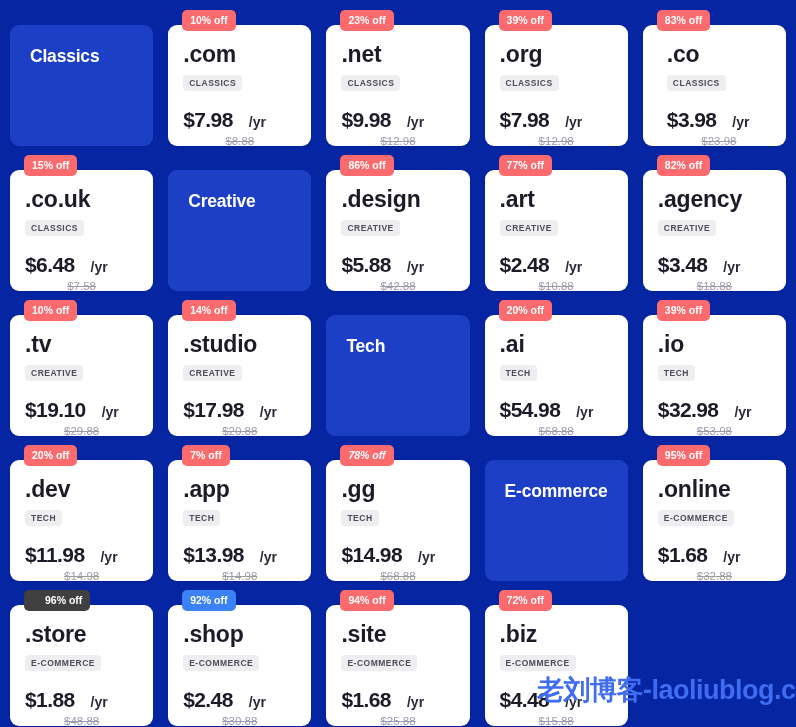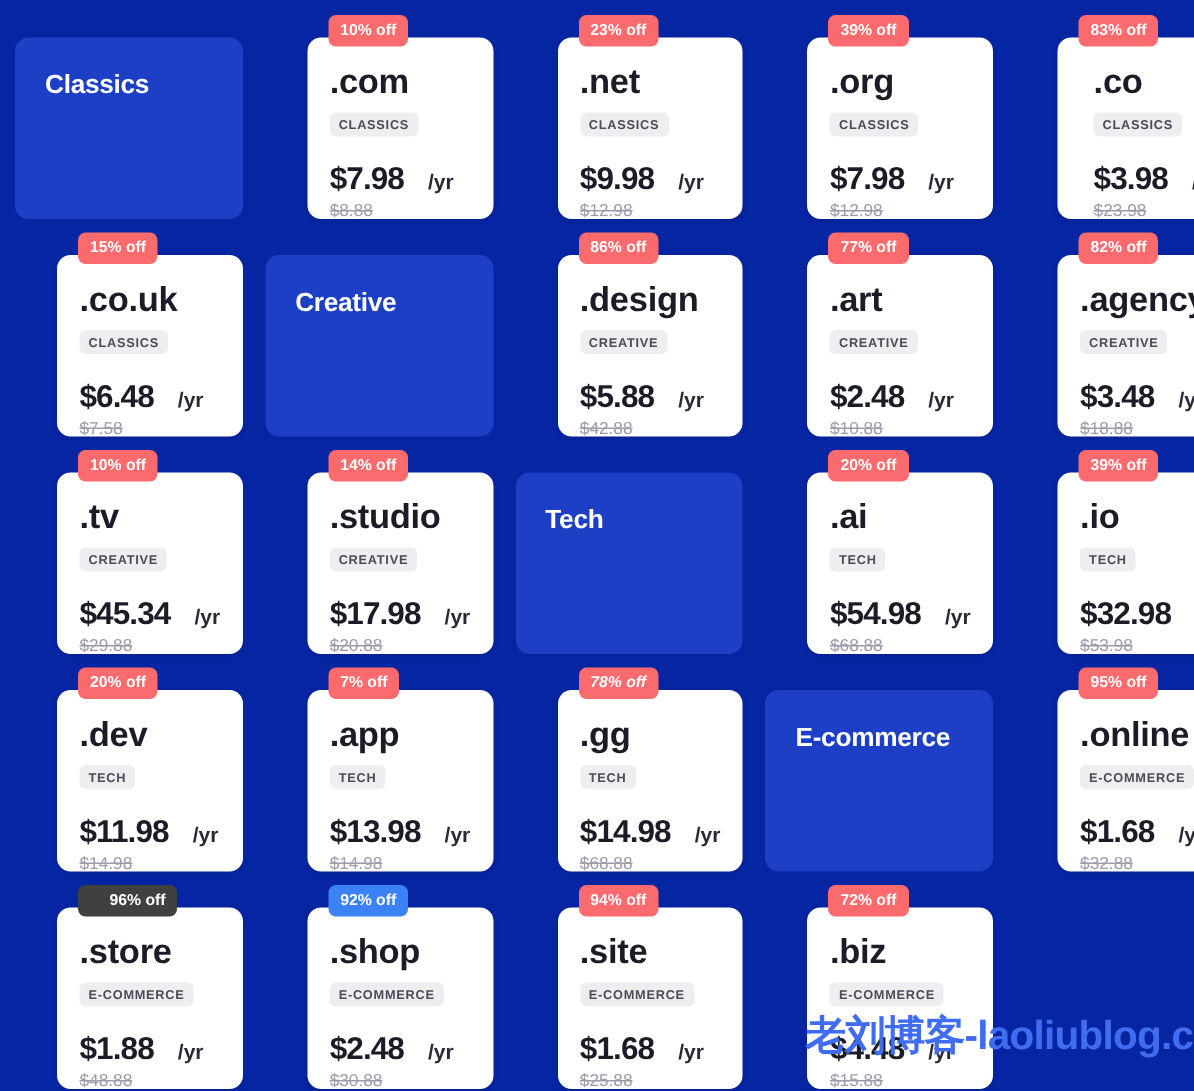--- a/index.html
+++ b/index.html
@@ -54,7 +54,6 @@
     position: relative;
     padding-top: 15px;
     padding-bottom: 9px;
-    margin-left: 28px;
   }
   .card {
     position: relative;

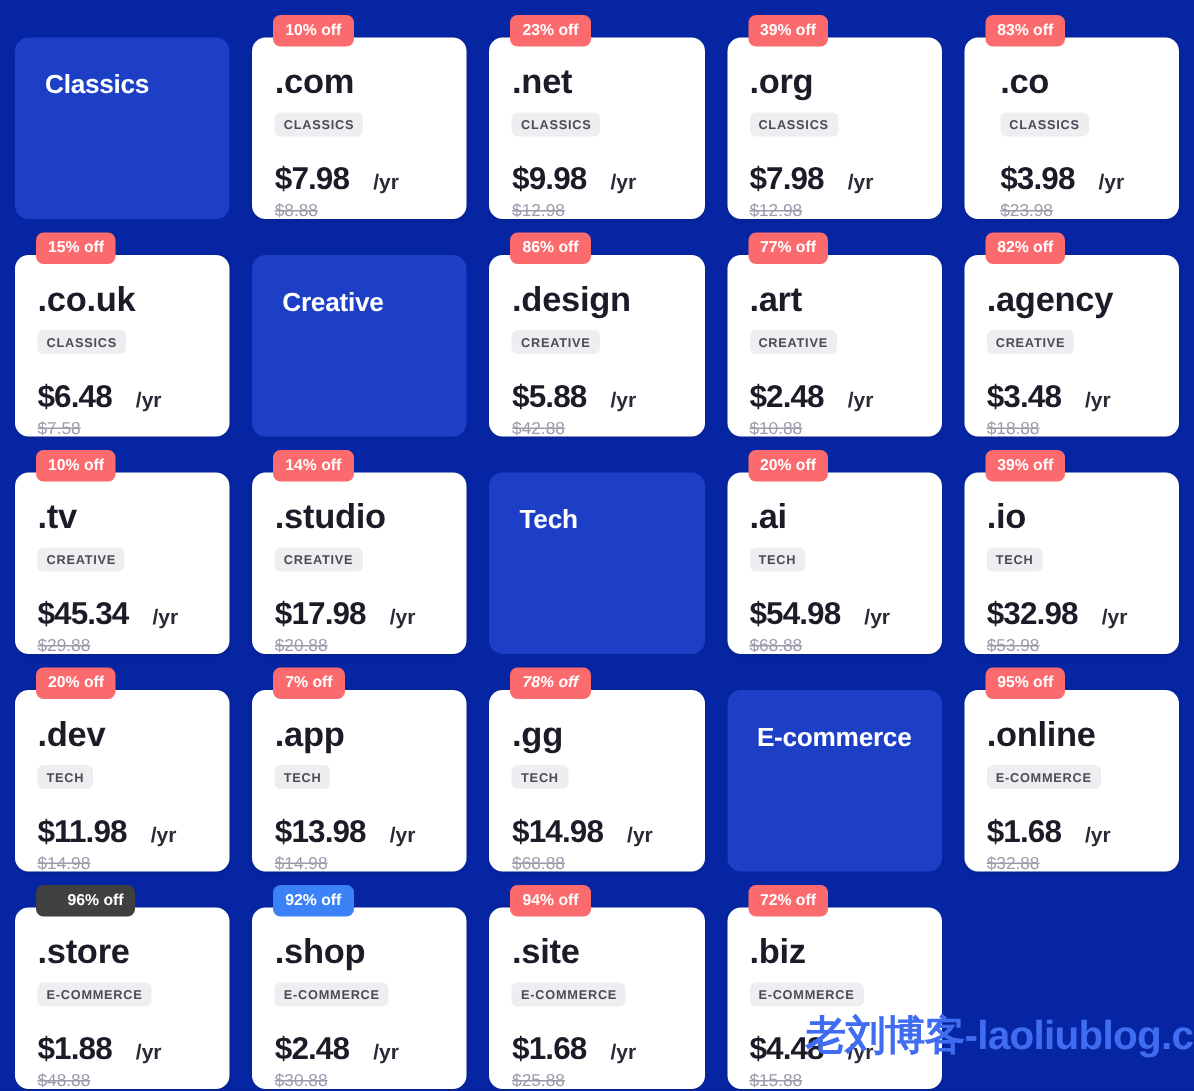--- a/index.html
+++ b/index.html
@@ -123,6 +123,7 @@
     color: #9b9bab;
     text-decoration: line-through;
     line-height: 1;
+    text-align: center;
   }
 
   

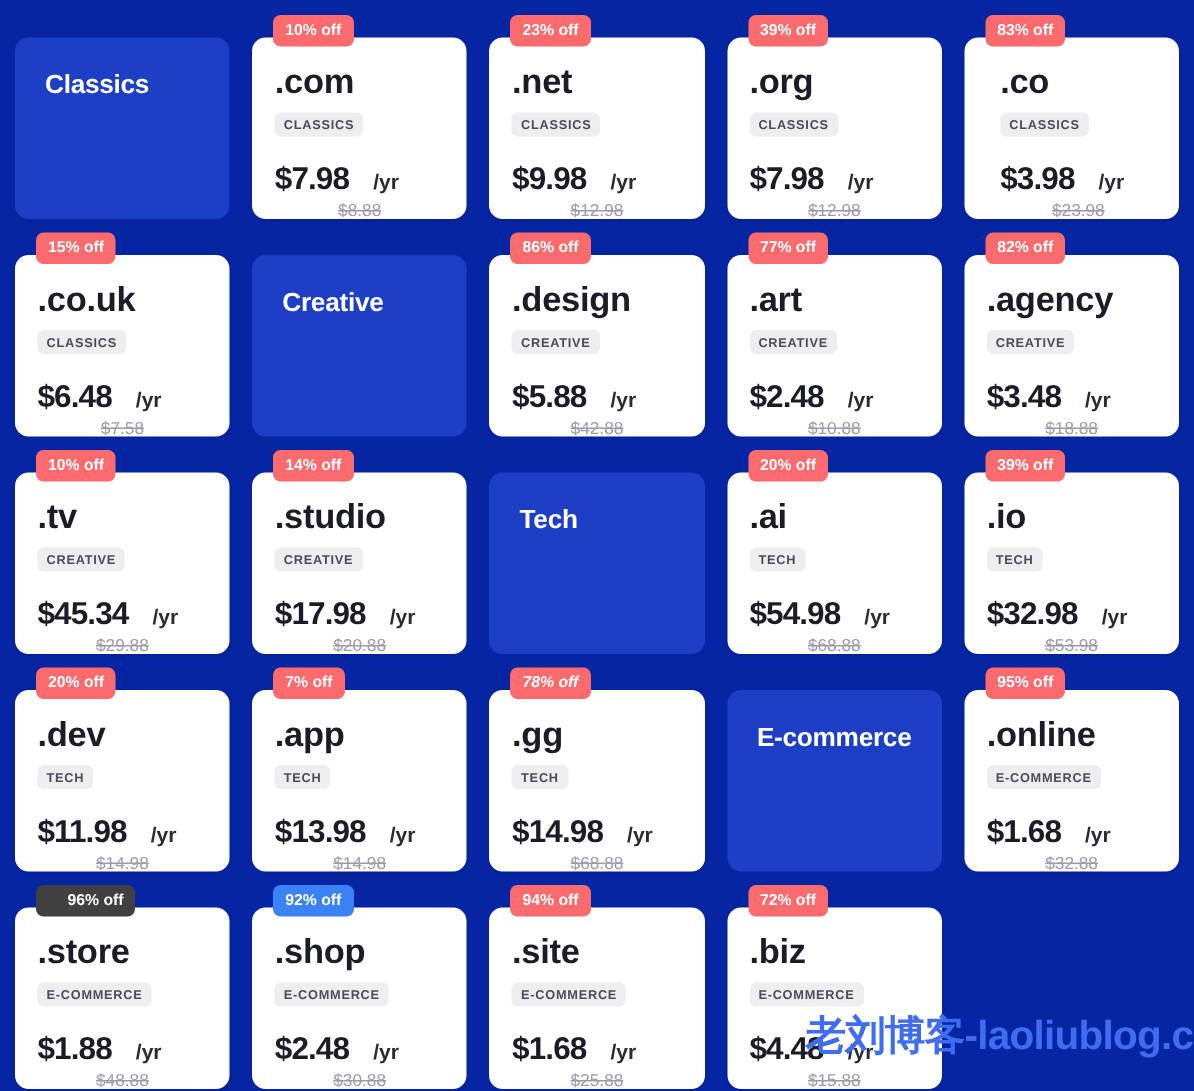--- a/index.html
+++ b/index.html
@@ -256,7 +256,7 @@
         <div class="tld">.tv</div>
         <div><span class="tag">CREATIVE</span></div>
         <div class="price-row">
-          <span class="price">$45.34</span>
+          <span class="price">$19.10</span>
           <span class="per">/yr</span>
         </div>
         <div class="old-price">$29.88</div>

